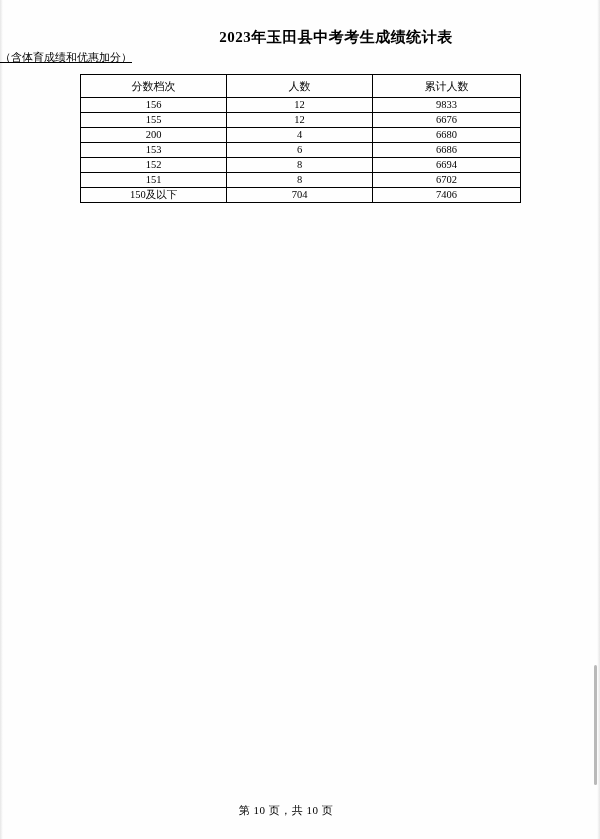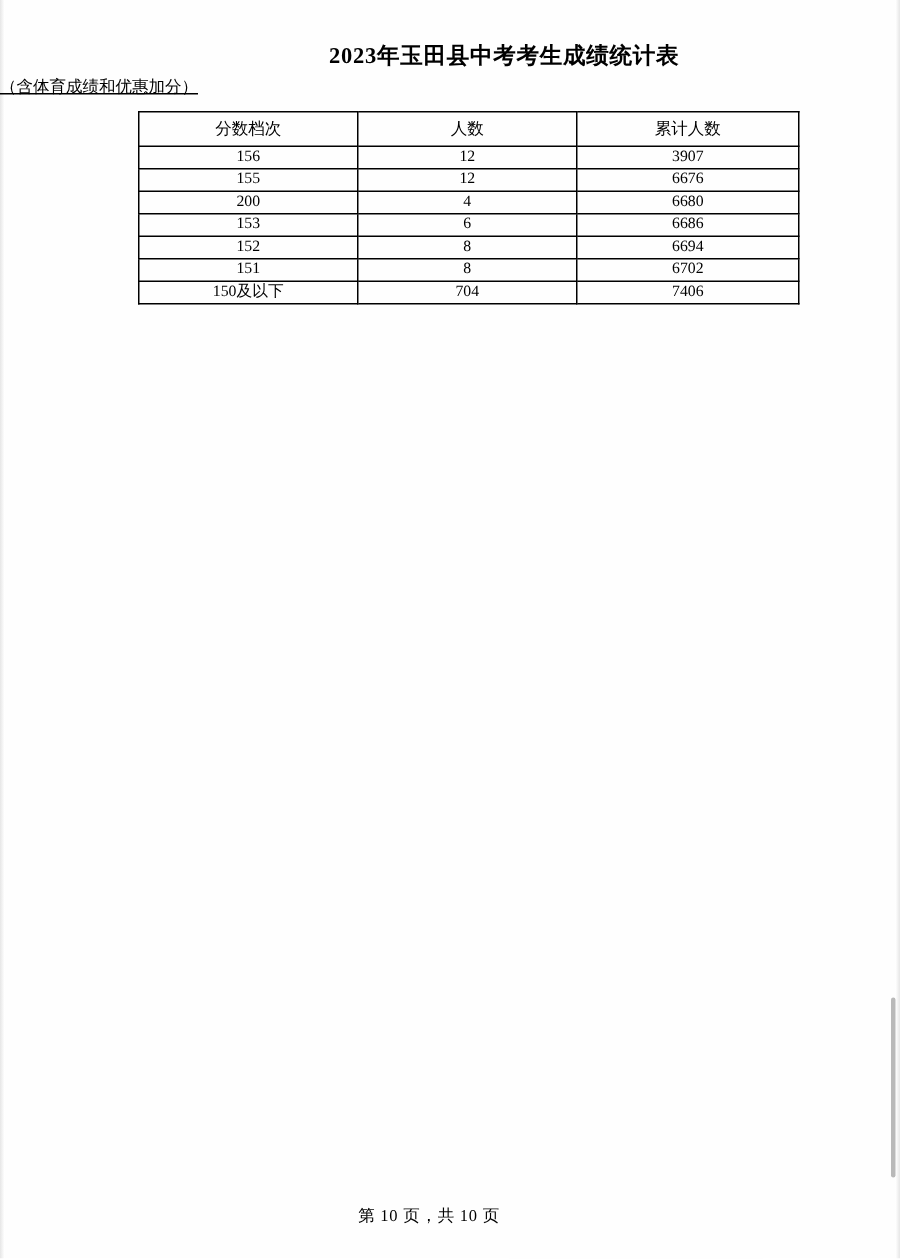--- a/index.html
+++ b/index.html
@@ -51,7 +51,6 @@
     width: 440px;
     border-collapse: collapse;
     table-layout: fixed;
-    margin-left: 12px;
   }
   .score-table th,
   .score-table td {

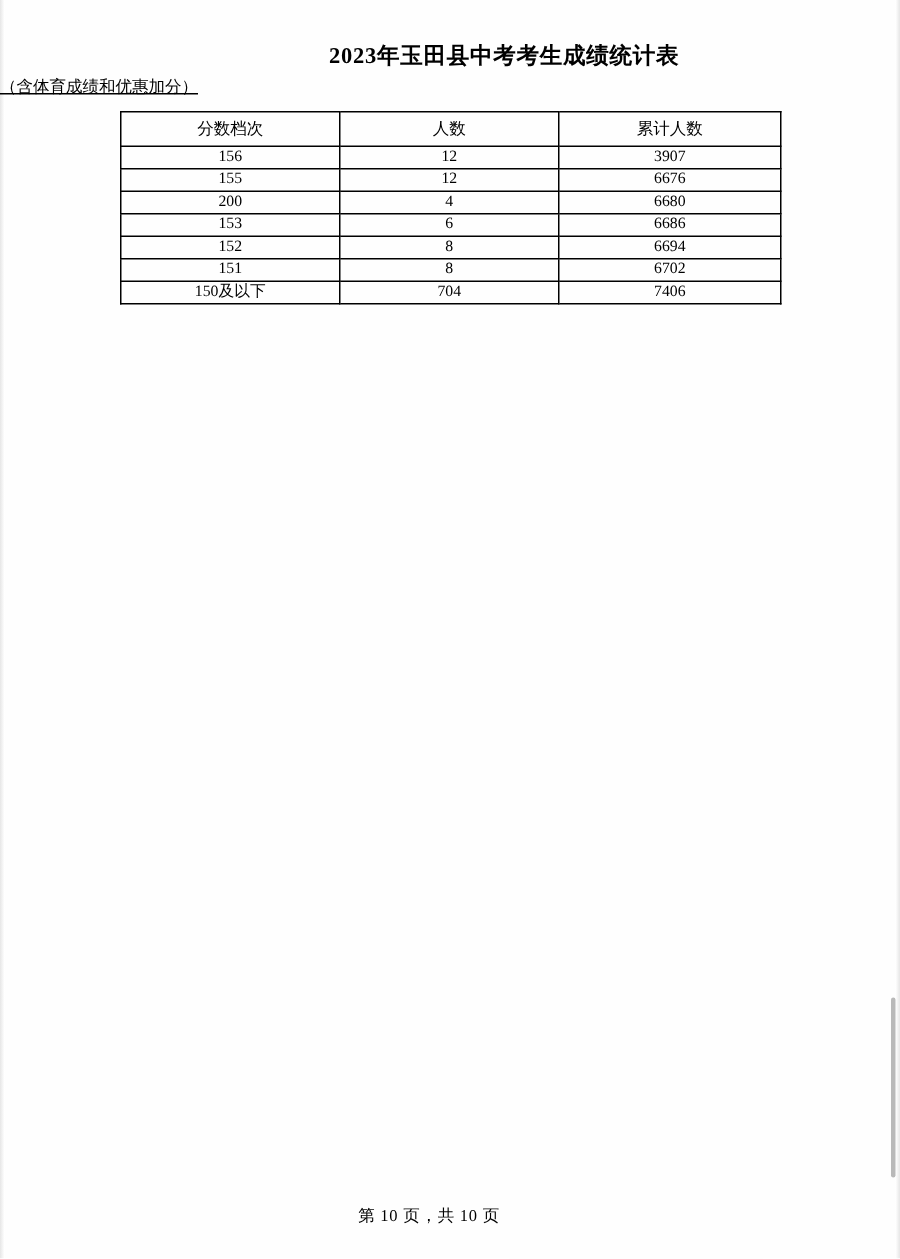--- a/index.html
+++ b/index.html
@@ -135,7 +135,7 @@
       <tr>
         <td>156</td>
         <td>12</td>
-        <td>3907</td>
+        <td>9833</td>
       </tr>
       <tr>
         <td>155</td>

